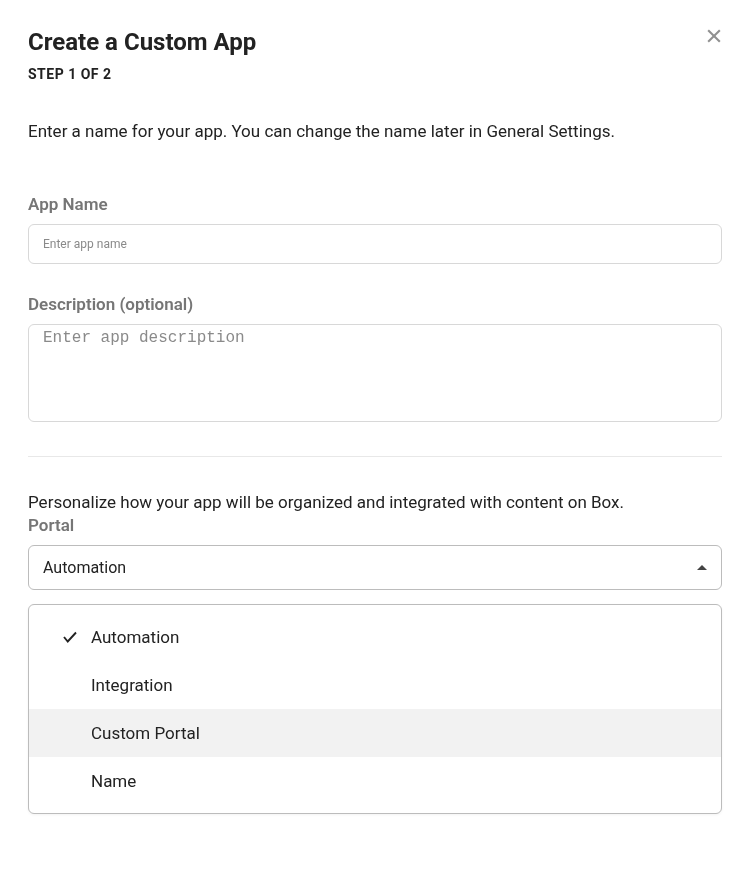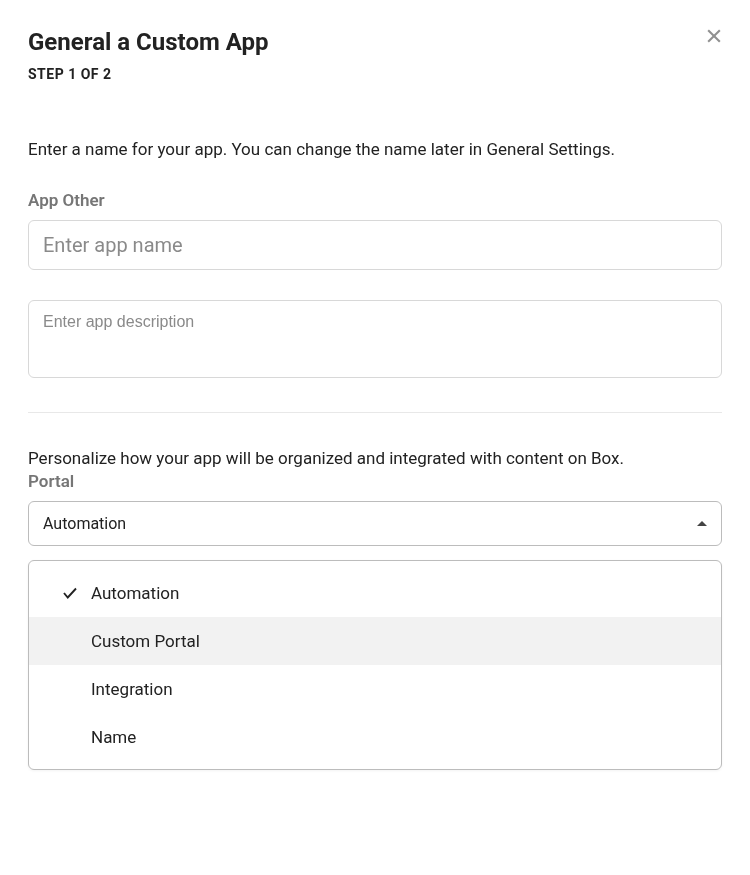--- a/index.html
+++ b/index.html
@@ -165,7 +165,7 @@
   </svg>
 </div>
 
-<h1 class="title">General a Custom App</h1>
+<h1 class="title">Create a Custom App</h1>
 <div class="step">STEP 1 OF 2</div>
 
 <div class="intro">Enter a name for your app. You can change the name later in General Settings.</div>

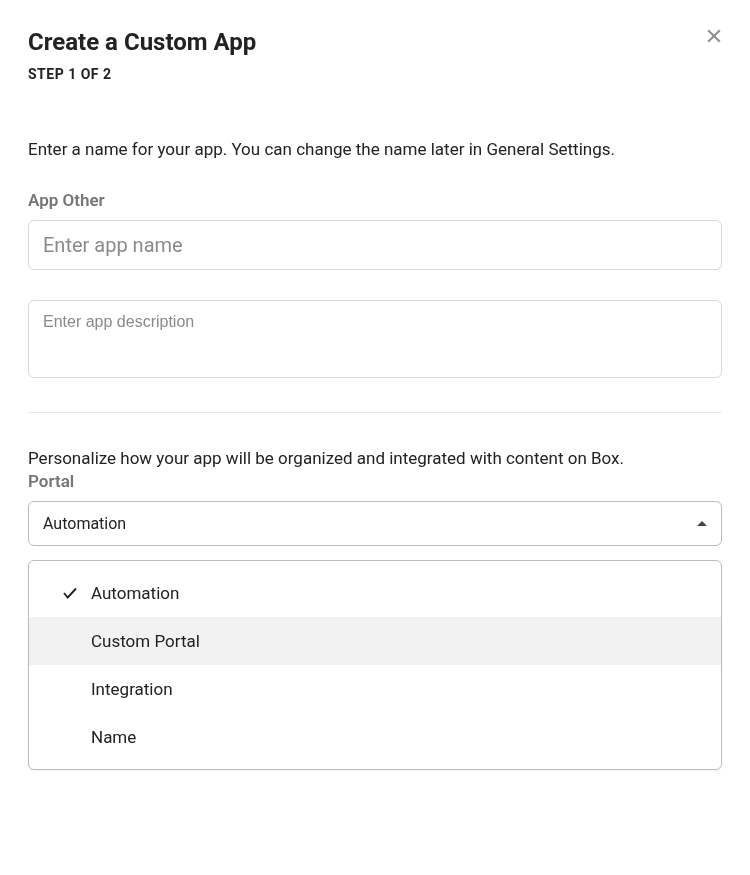--- a/index.html
+++ b/index.html
@@ -45,7 +45,7 @@
       font-weight: 700;
       letter-spacing: 0.5px;
       color: #222;
-      margin-bottom: 56px;
+      margin-bottom: 38px;
     }
     .intro {
       font-size: 17px;

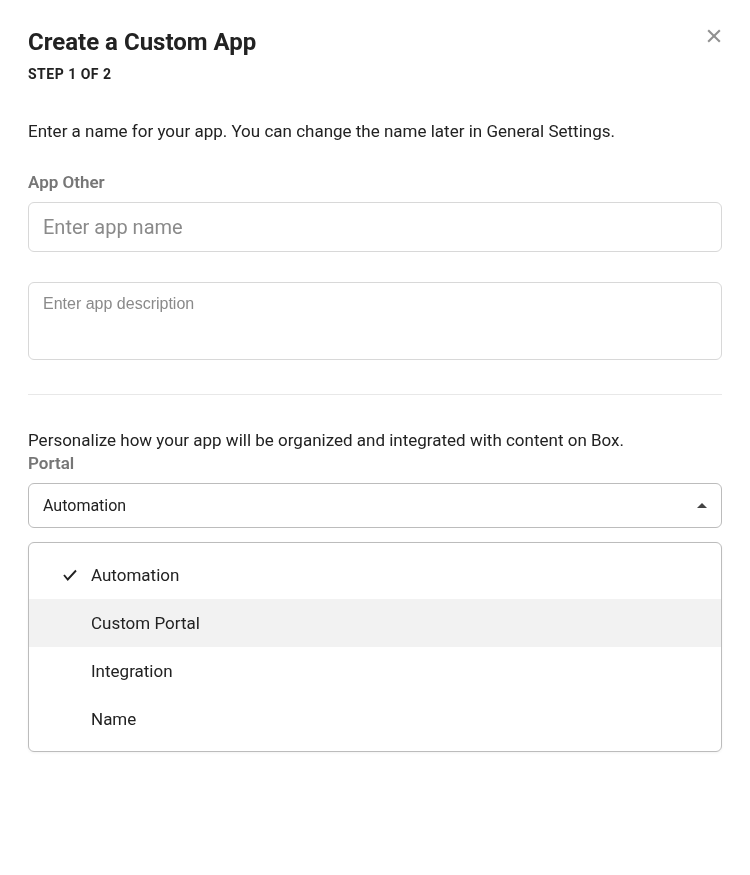--- a/index.html
+++ b/index.html
@@ -50,7 +50,7 @@
     .intro {
       font-size: 17px;
       color: #222;
-      margin-bottom: 28px;
+      margin-bottom: 50px;
       line-height: 1.4;
     }
     .field-label {

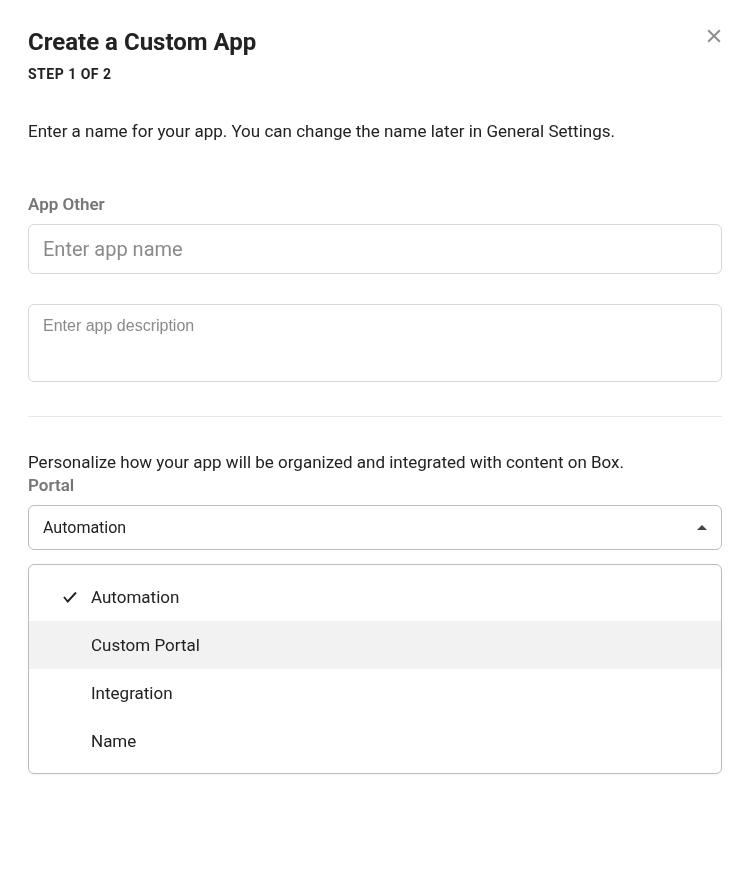--- a/index.html
+++ b/index.html
@@ -171,7 +171,7 @@
 <div class="intro">Enter a name for your app. You can change the name later in General Settings.</div>
 
 <div class="field-group">
-  <div class="field-label">App Other</div>
+  <div class="field-label">App Name</div>
   <input type="text" class="text-input" placeholder="Enter app name" style="">
 </div>
 

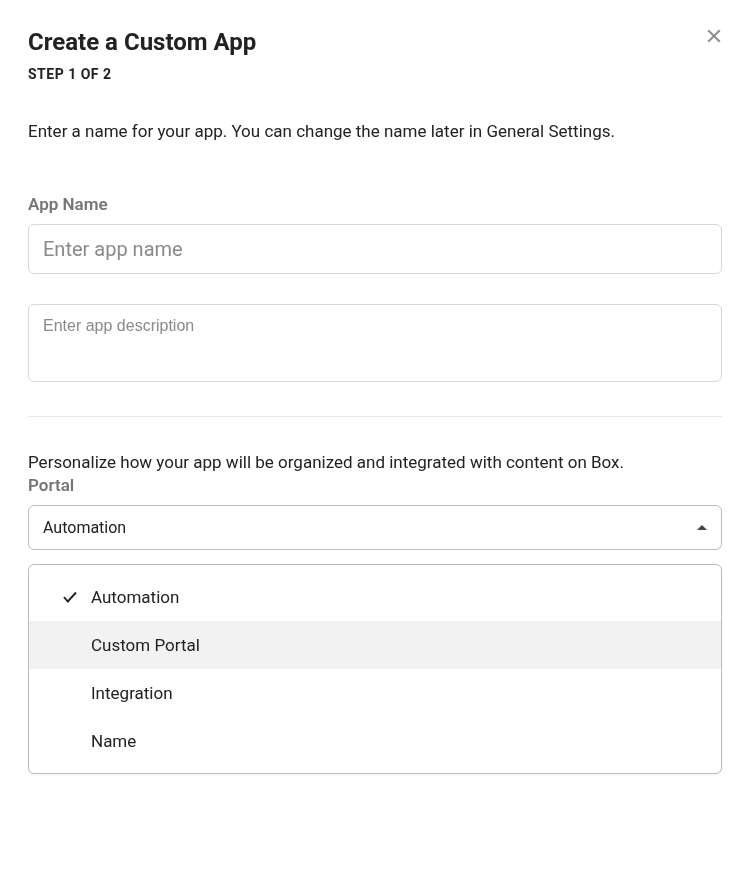--- a/index.html
+++ b/index.html
@@ -64,7 +64,7 @@
       border: 1px solid #d8d8d8;
       border-radius: 6px;
       padding: 12px 14px;
-      font-size: 20px;
+      font-size: 12px;
       color: #222;
       outline: none;
       font-family: inherit;

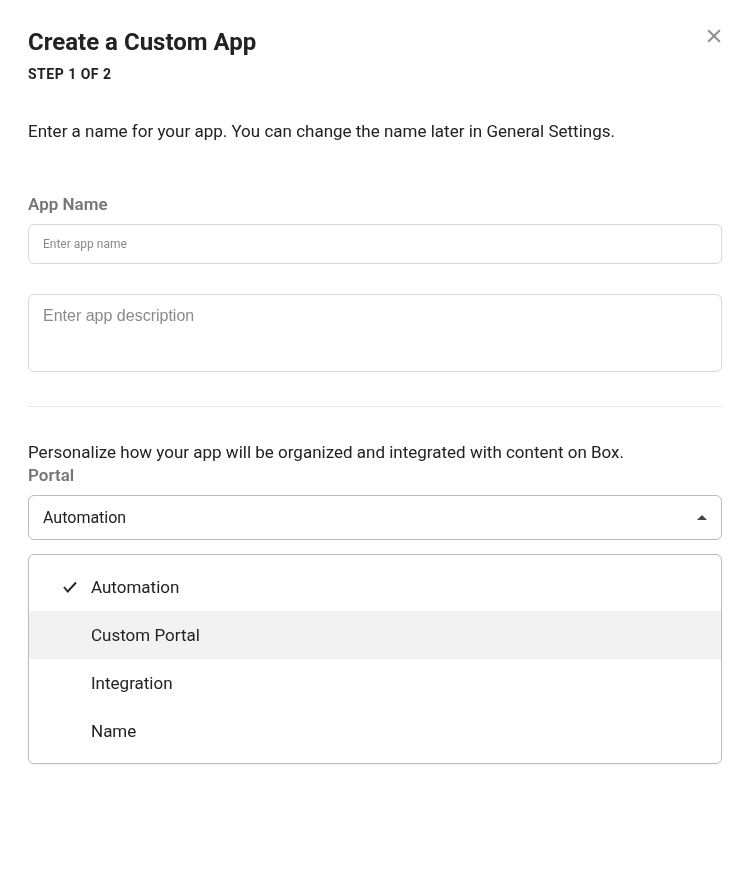--- a/index.html
+++ b/index.html
@@ -176,6 +176,7 @@
 </div>
 
 <div class="field-group">
+  <div class="field-label">Description (optional)</div>
   <textarea class="textarea" placeholder="Enter app description" style=""></textarea>
 </div>
 

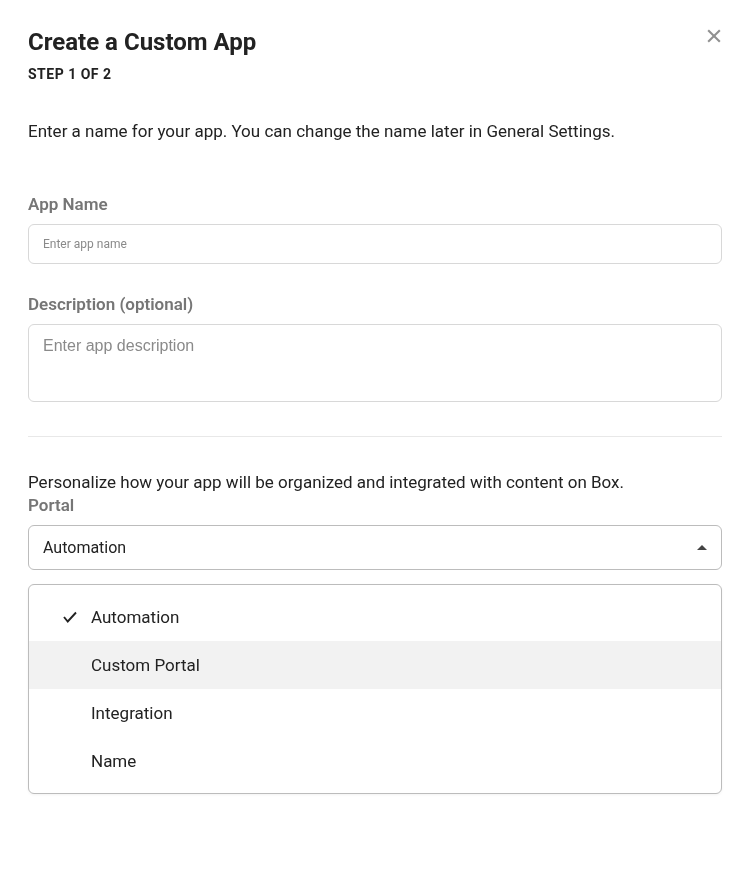--- a/index.html
+++ b/index.html
@@ -76,13 +76,13 @@
       width: 100%;
       border: 1px solid #d8d8d8;
       border-radius: 6px;
-      padding: 12px 14px;
+      padding: 4px 14px;
       font-size: 16px;
       color: #222;
       outline: none;
       resize: none;
-      height: 78px;
-      font-family: Liberation Sans, sans-serif;
+      height: 98px;
+      font-family: Liberation Mono, monospace;
     }
     .textarea::placeholder {
       color: #8a8a8a;

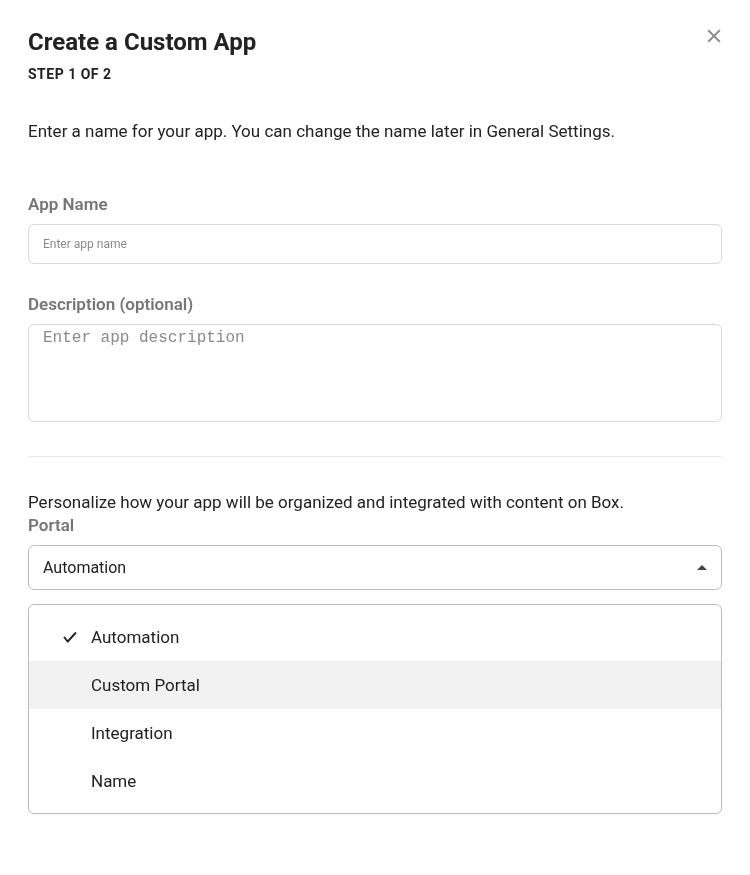--- a/index.html
+++ b/index.html
@@ -194,8 +194,8 @@
       <div class="dropdown-option"><span class="check"><svg viewBox="0 0 24 24">
             <polyline points="4 12 9 18 20 6"></polyline>
           </svg></span><span>Automation</span></div>
+      <div class="dropdown-option"><span>Integration</span></div>
       <div class="dropdown-option hovered"><span>Custom Portal</span></div>
-      <div class="dropdown-option"><span>Integration</span></div>
       <div class="dropdown-option"><span>Name</span></div>
     </div>
 </div>

